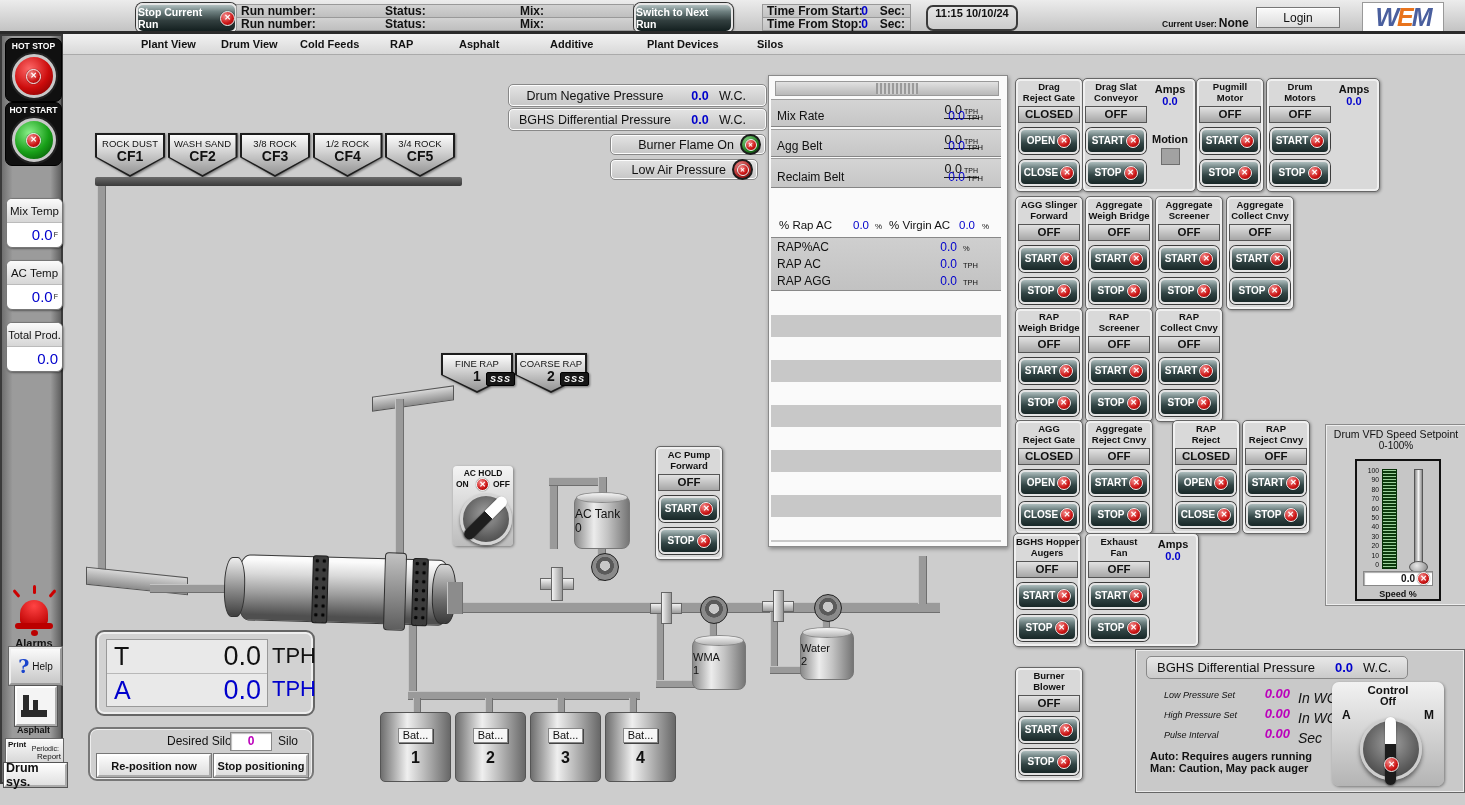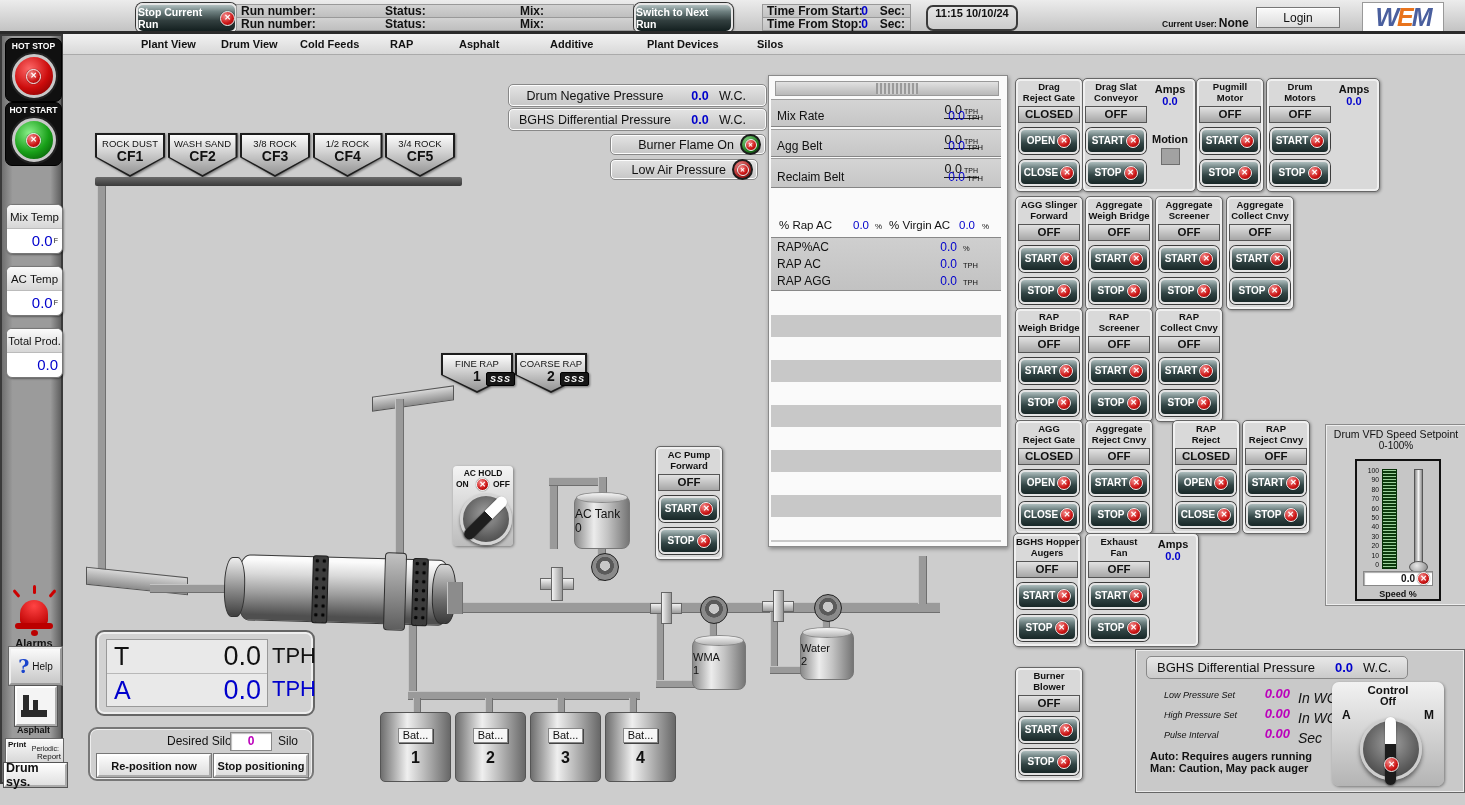--- a/index.html
+++ b/index.html
@@ -32,7 +32,7 @@
   .hot-circle{width:38px;height:38px;border-radius:50%;margin:3px auto 0;border:3px solid #c8c8c8;box-shadow:0 0 0 2px #222;display:flex;align-items:center;justify-content:center;}
   .hot-circle.red{background:radial-gradient(circle at 38% 32%,#ff6a6a,#cc0c0c 55%,#6d0000);}
   .hot-circle.green{background:radial-gradient(circle at 38% 32%,#8cf08c,#18a018 55%,#024402);}
-  .side-gauge{position:absolute;left:4px;width:55px;height:48px;background:#fff;border:1px solid #777;border-radius:6px;box-shadow:1px 1px 2px rgba(0,0,0,.4);overflow:hidden;margin-top:6px;}
+  .side-gauge{position:absolute;left:4px;width:55px;height:48px;background:#fff;border:1px solid #777;border-radius:6px;box-shadow:1px 1px 2px rgba(0,0,0,.4);overflow:hidden;}
   .sg-label{height:23px;background:linear-gradient(180deg,#fbfbfb,#d6d6d6);border-bottom:1px solid #bbb;font-size:11.5px;display:flex;align-items:center;justify-content:center;}
   .sg-value{height:23px;display:flex;align-items:center;justify-content:flex-end;padding-right:4px;}
   .sg-num{color:#0000cc;font-size:15px;}

